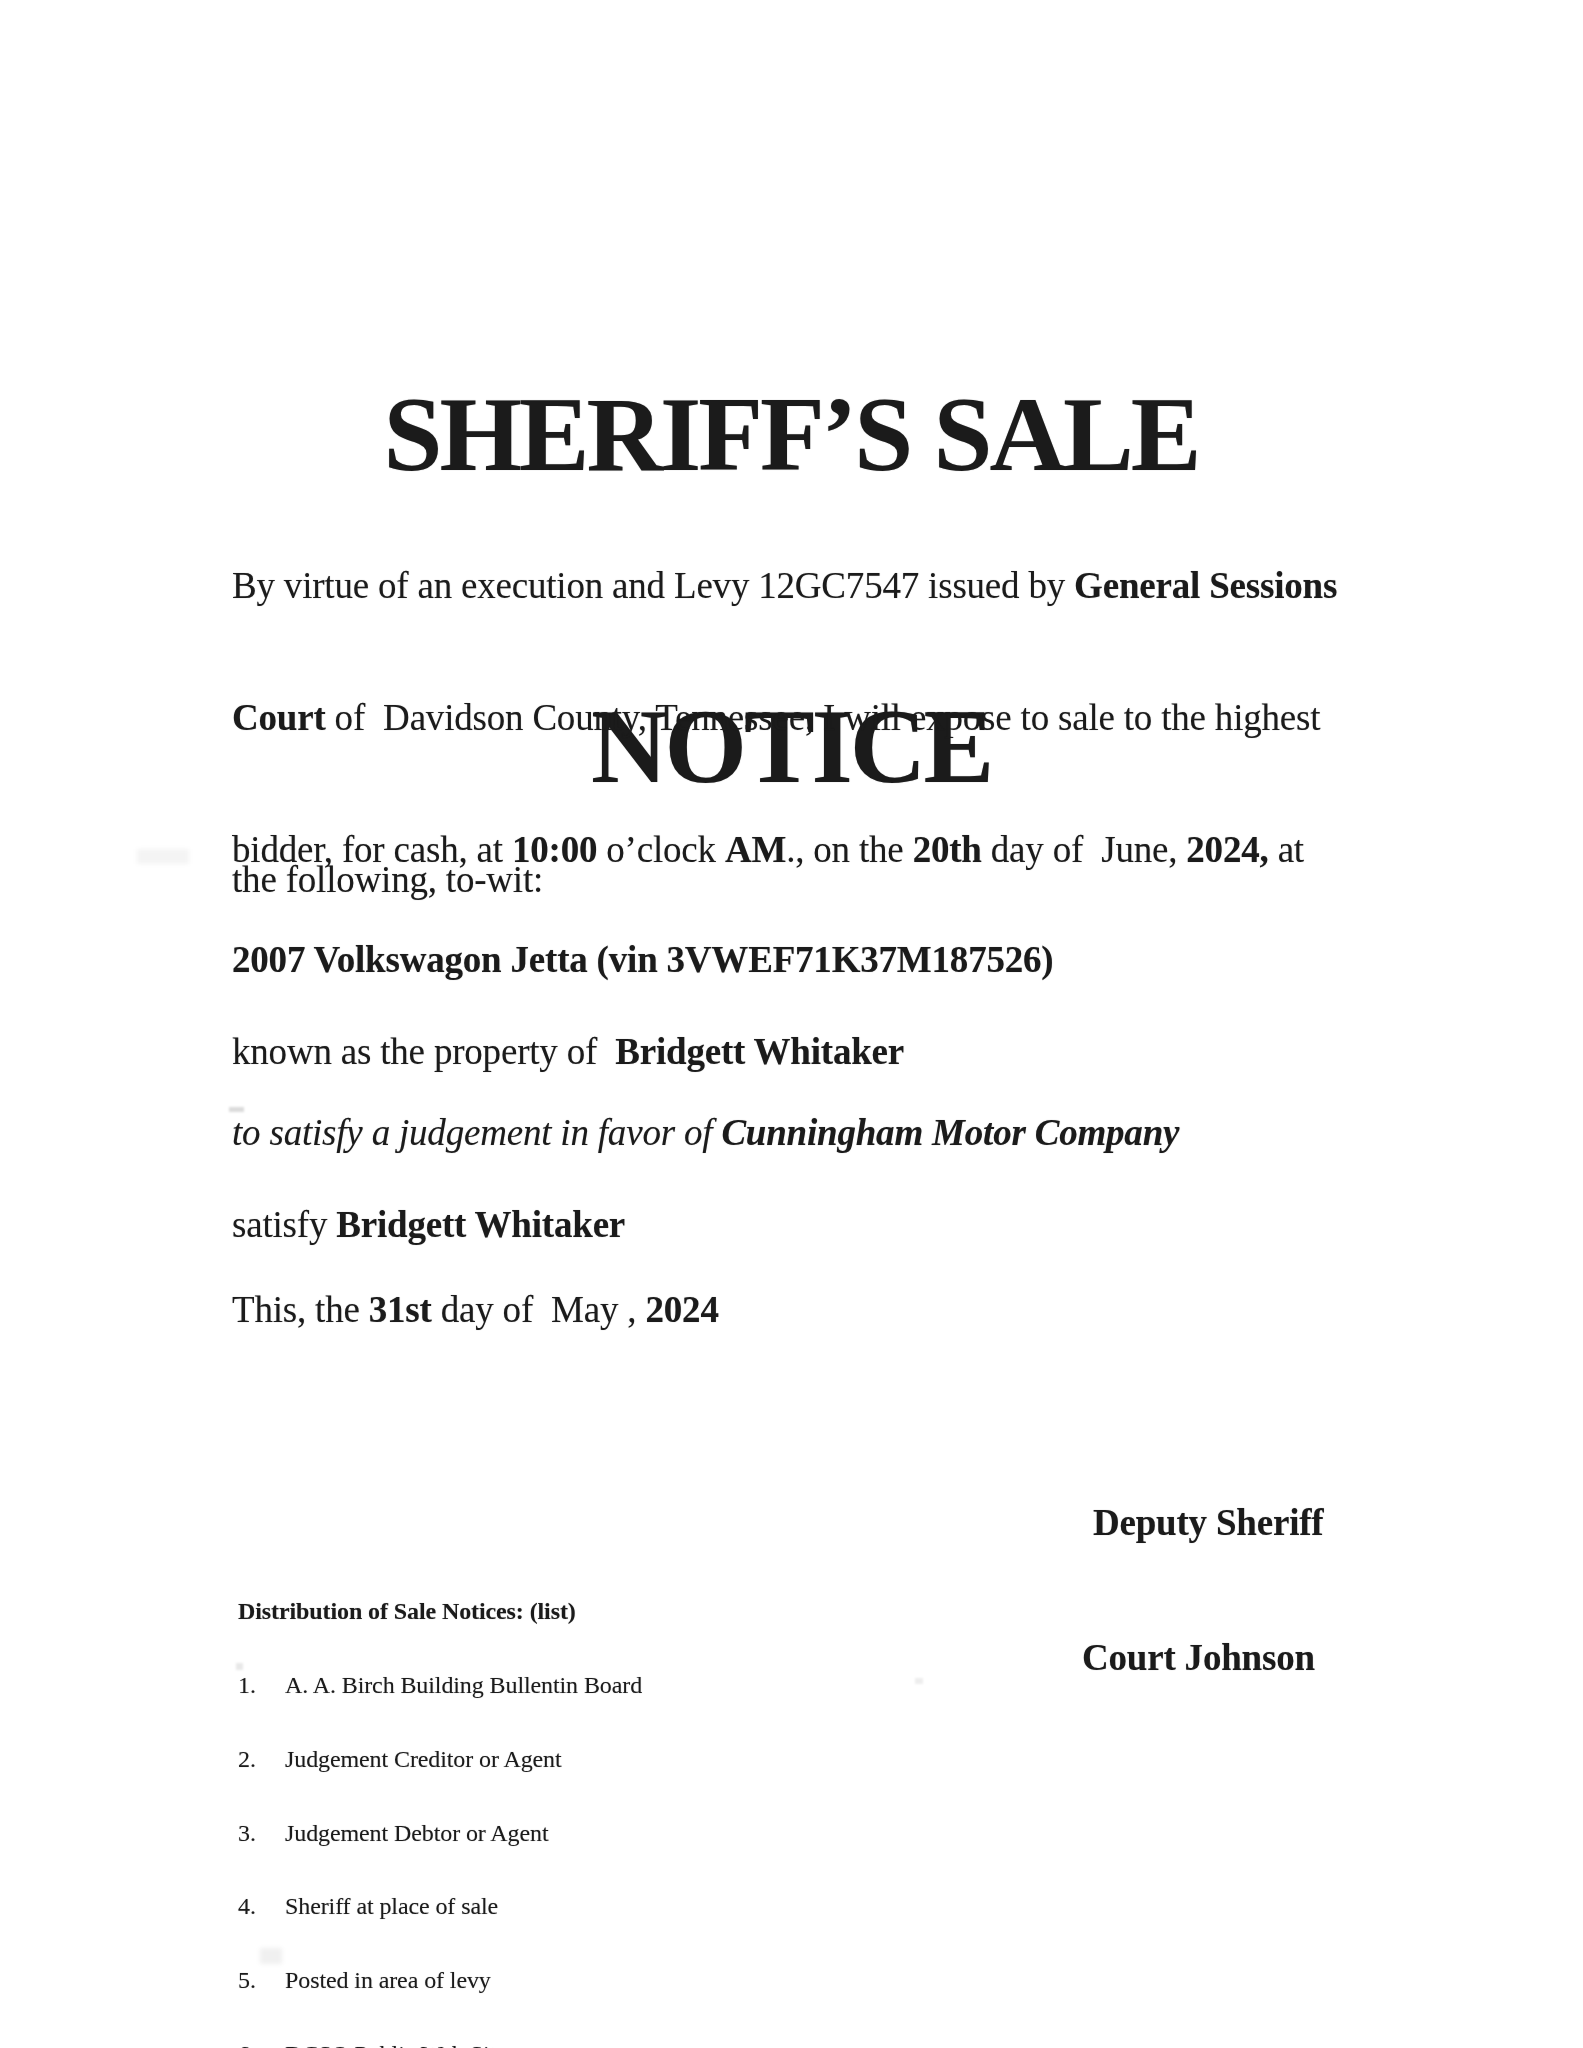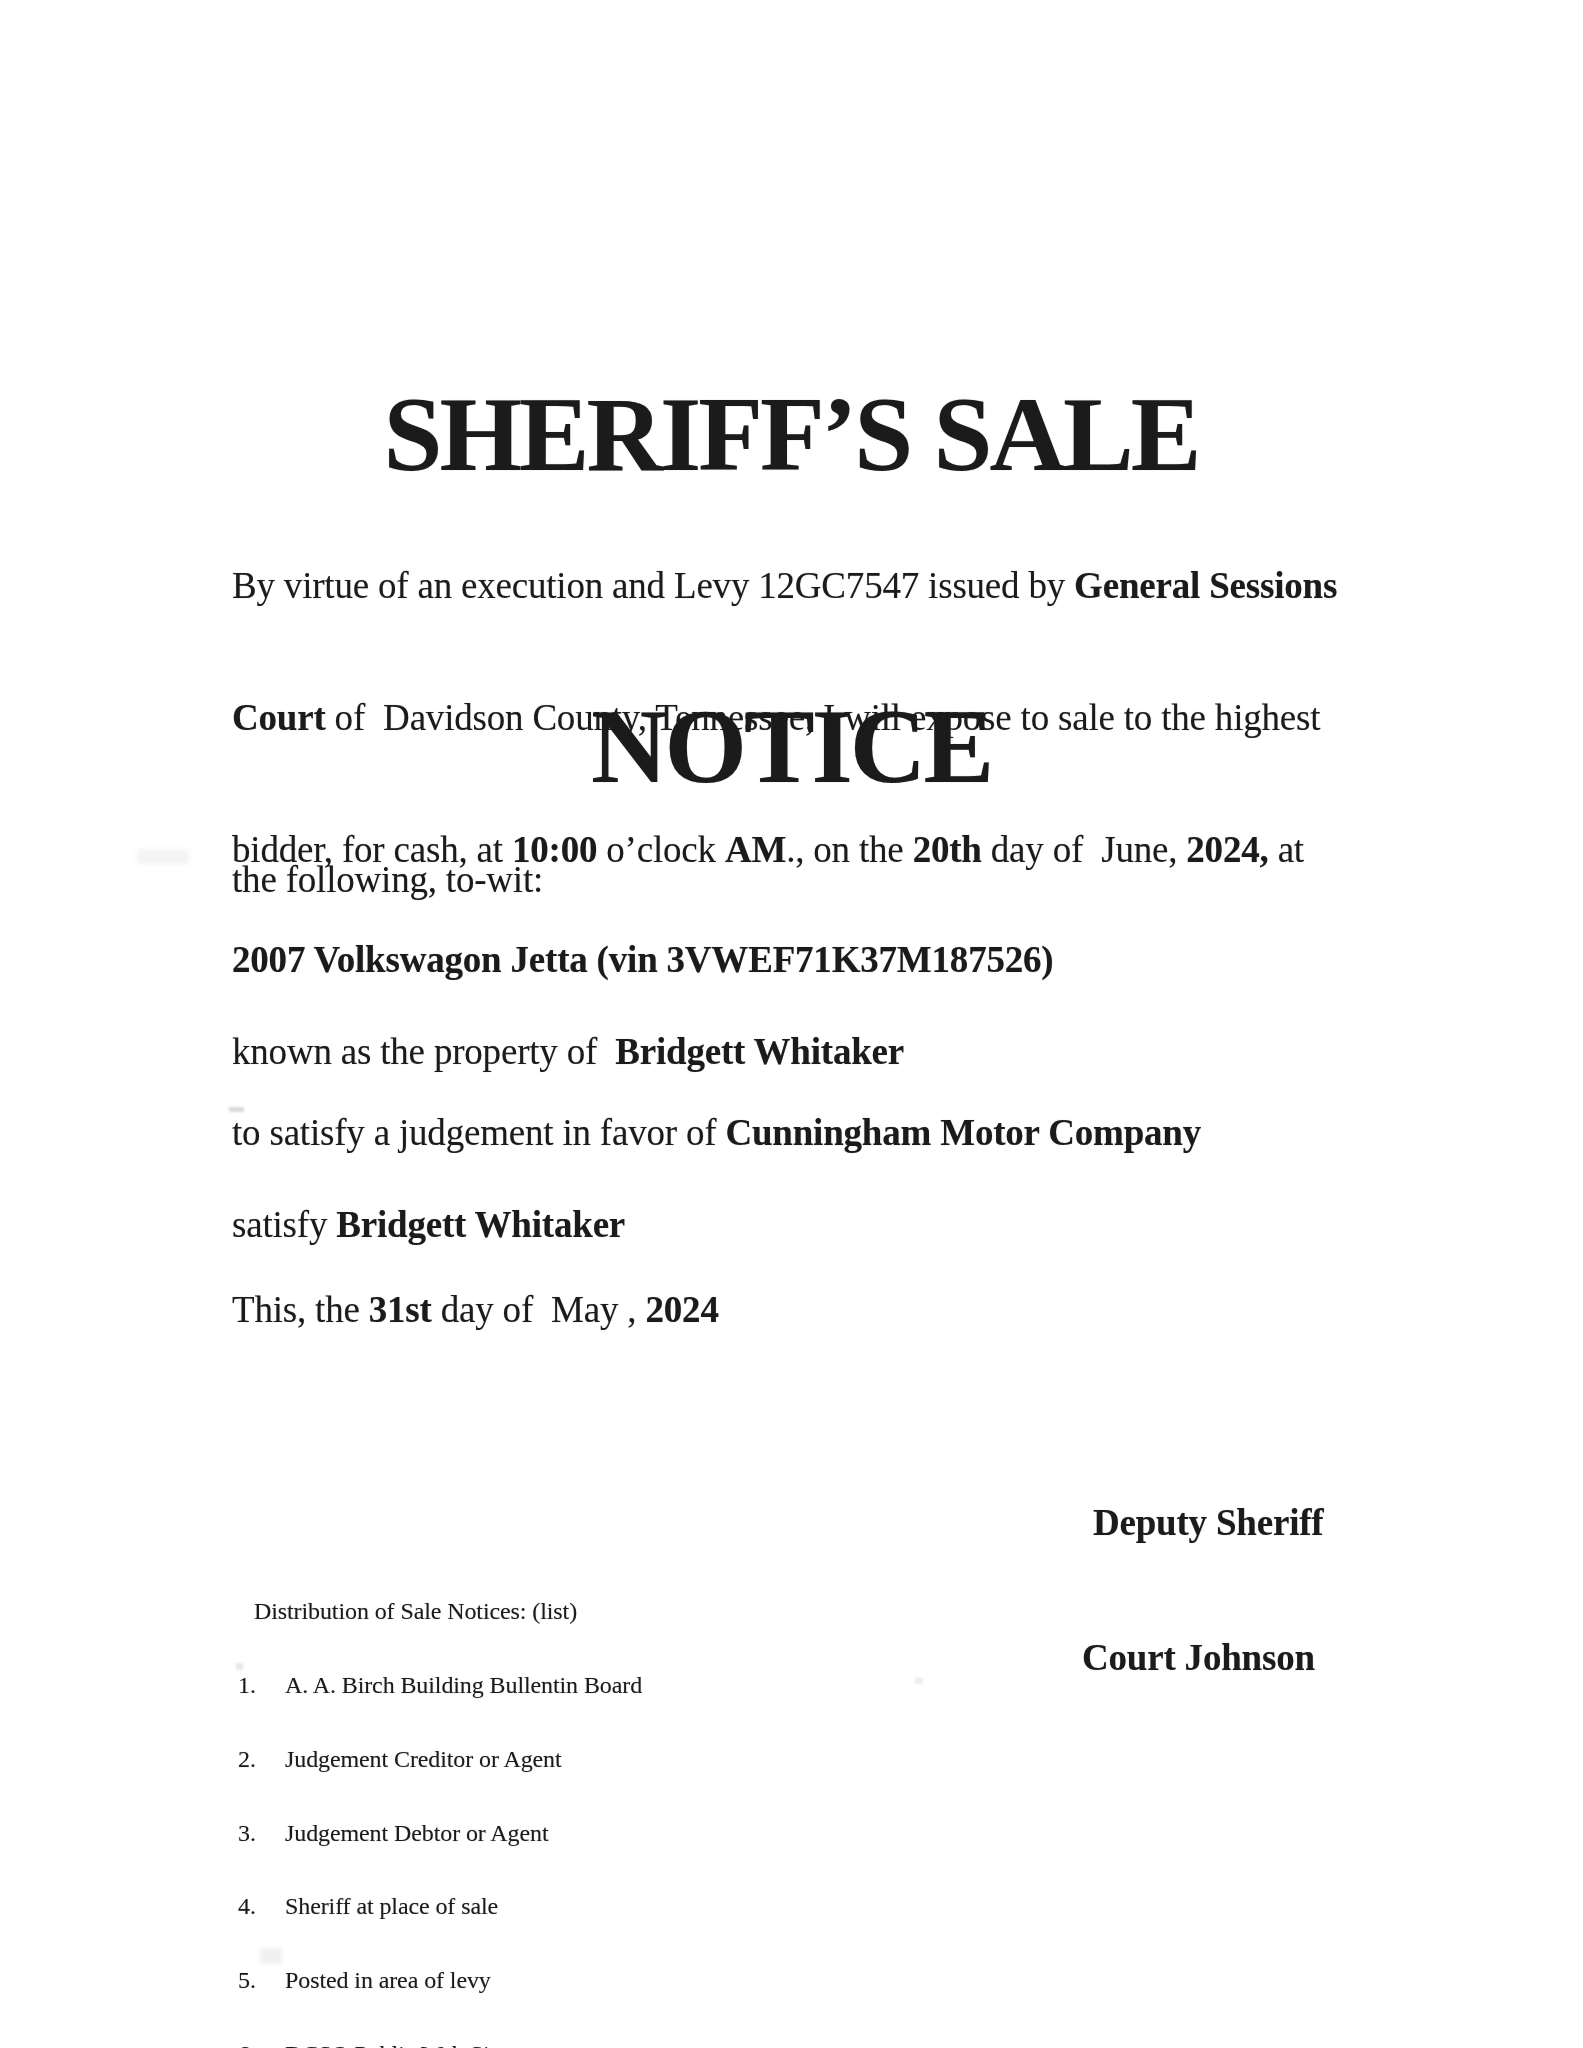--- a/index.html
+++ b/index.html
@@ -31,7 +31,7 @@
   .following { left:232px; top:858px; }
   .vehicle   { left:232px; top:938px; font-weight:bold; }
   .property  { left:232px; top:1030px; }
-  .judgement { left:232px; top:1111px; }
+  .judgement { left:232px; top:1111px;font-style:italic; }
   .against   { left:232px; top:1203px; }
   .dated     { left:232px; top:1288px; }
   .signature { left:1082px; top:1410px; font-weight:bold; line-height:45px; }

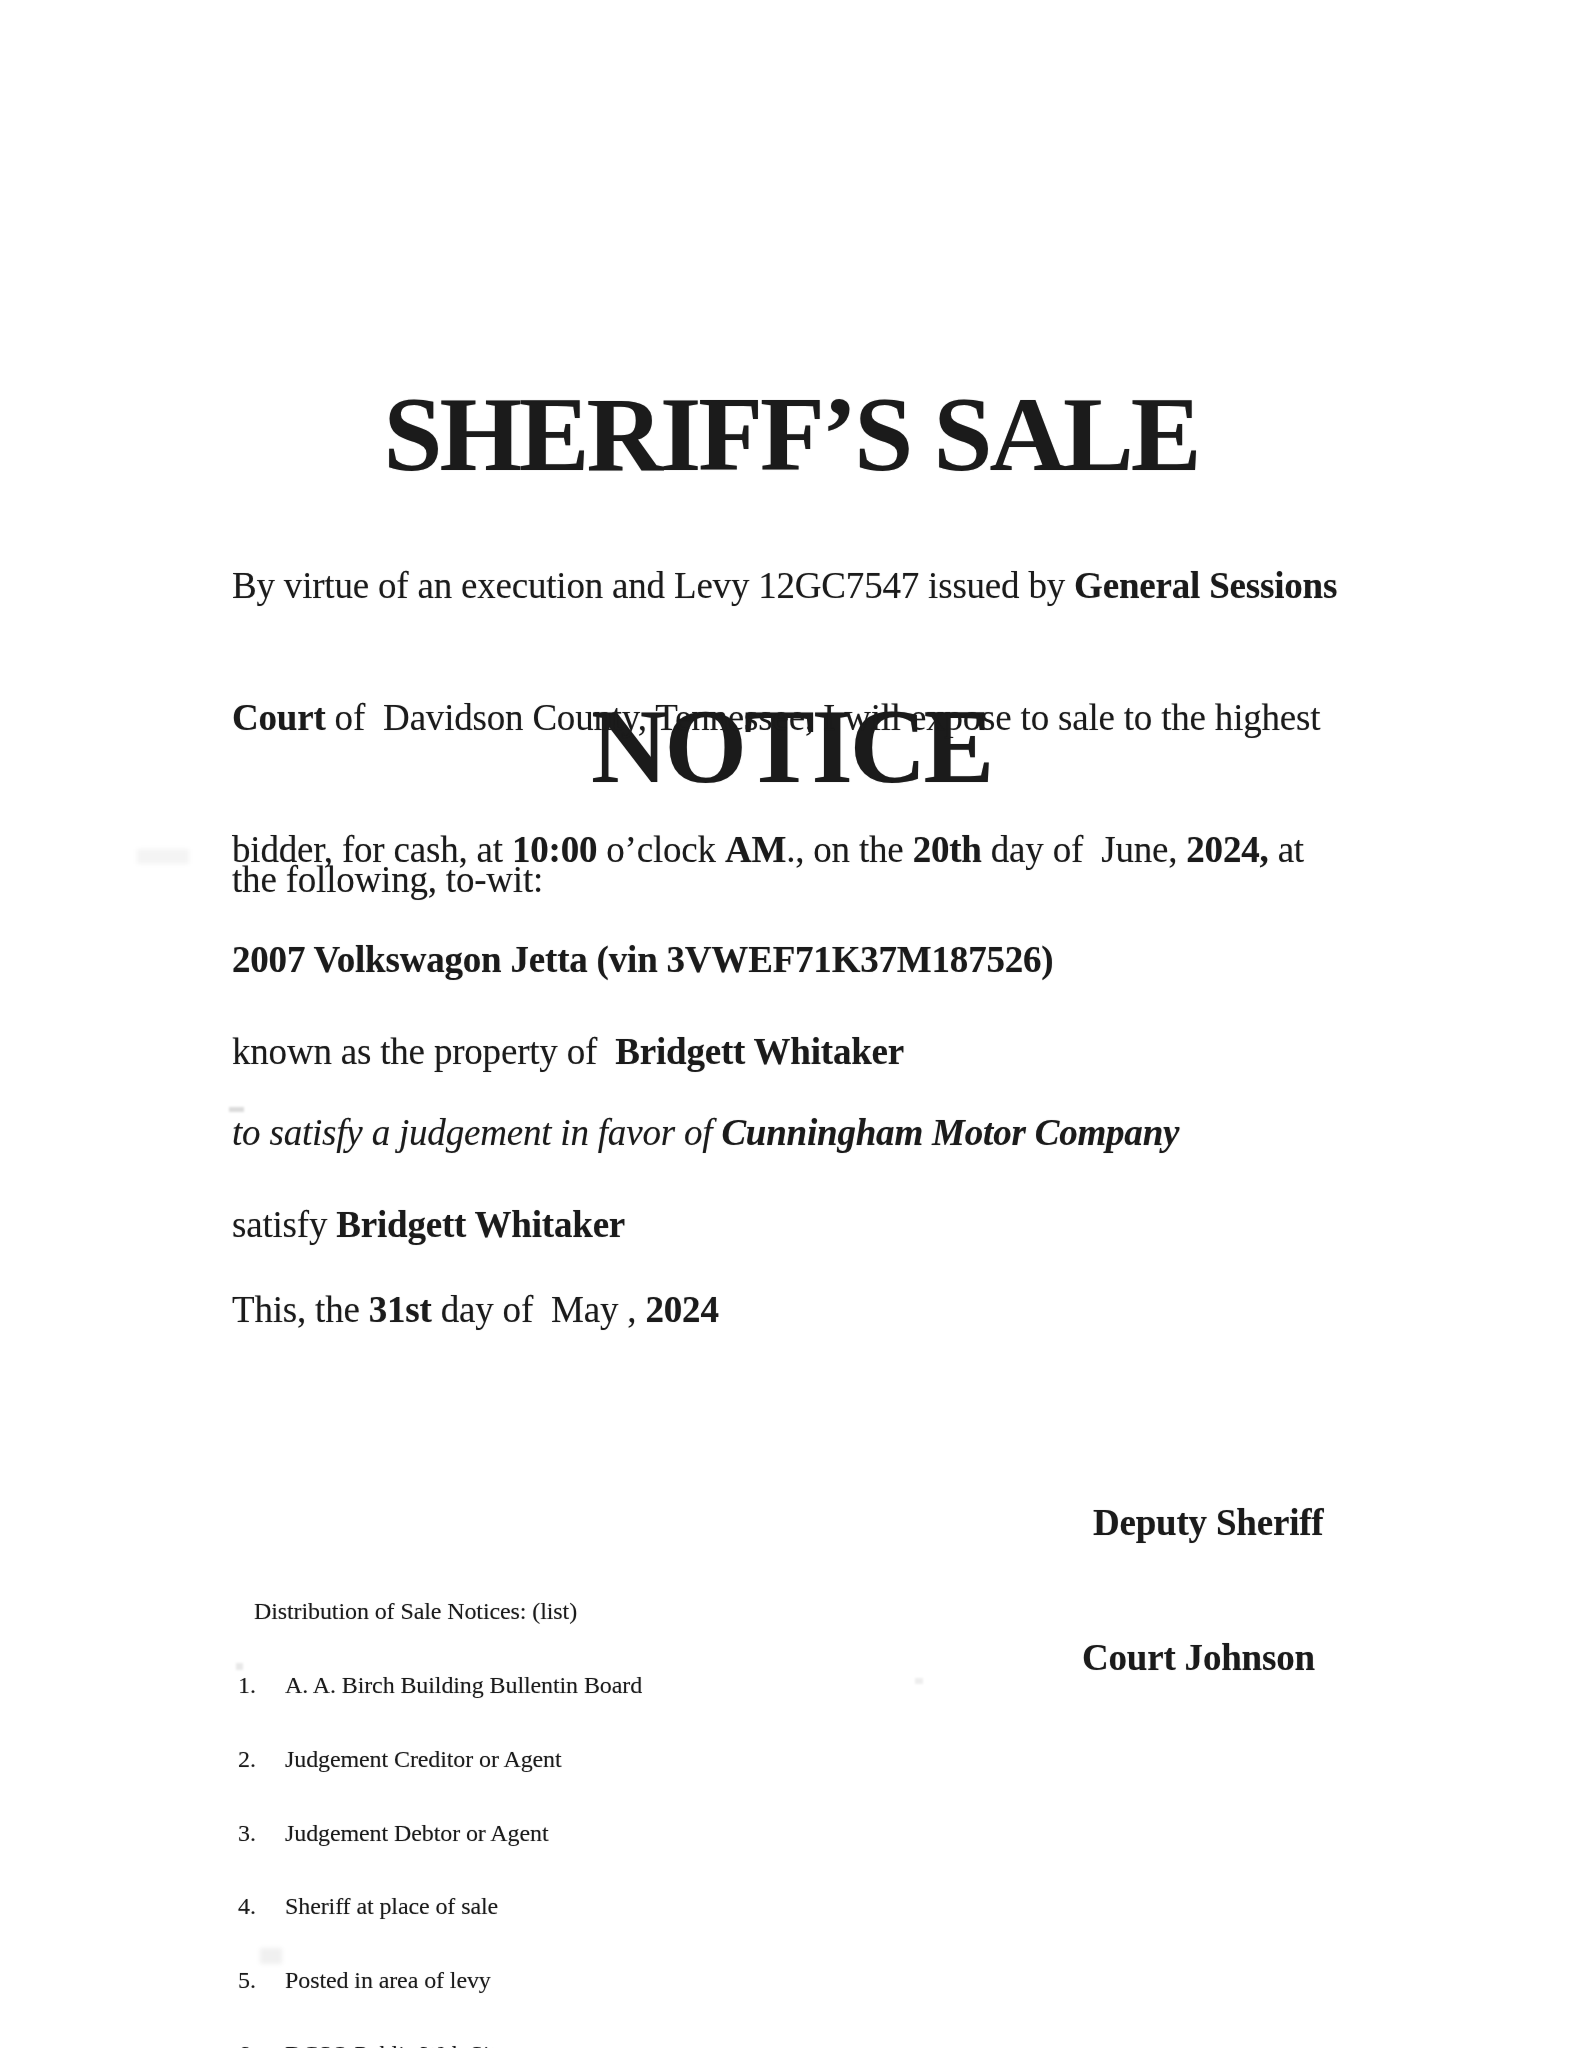--- a/index.html
+++ b/index.html
@@ -38,7 +38,7 @@
   .signature .sig-title { text-indent:11px; }
 
   .distribution { left:238px; top:1550px; font-size:24px; line-height:24.6px; letter-spacing:-0.1px; }
-  .dist-heading { font-weight:normal;margin-left:16px; }
+  .dist-heading { font-weight:bold; }
   .dist-row { display:flex; }
   .dist-num { width:47px; flex:0 0 47px; }
 

